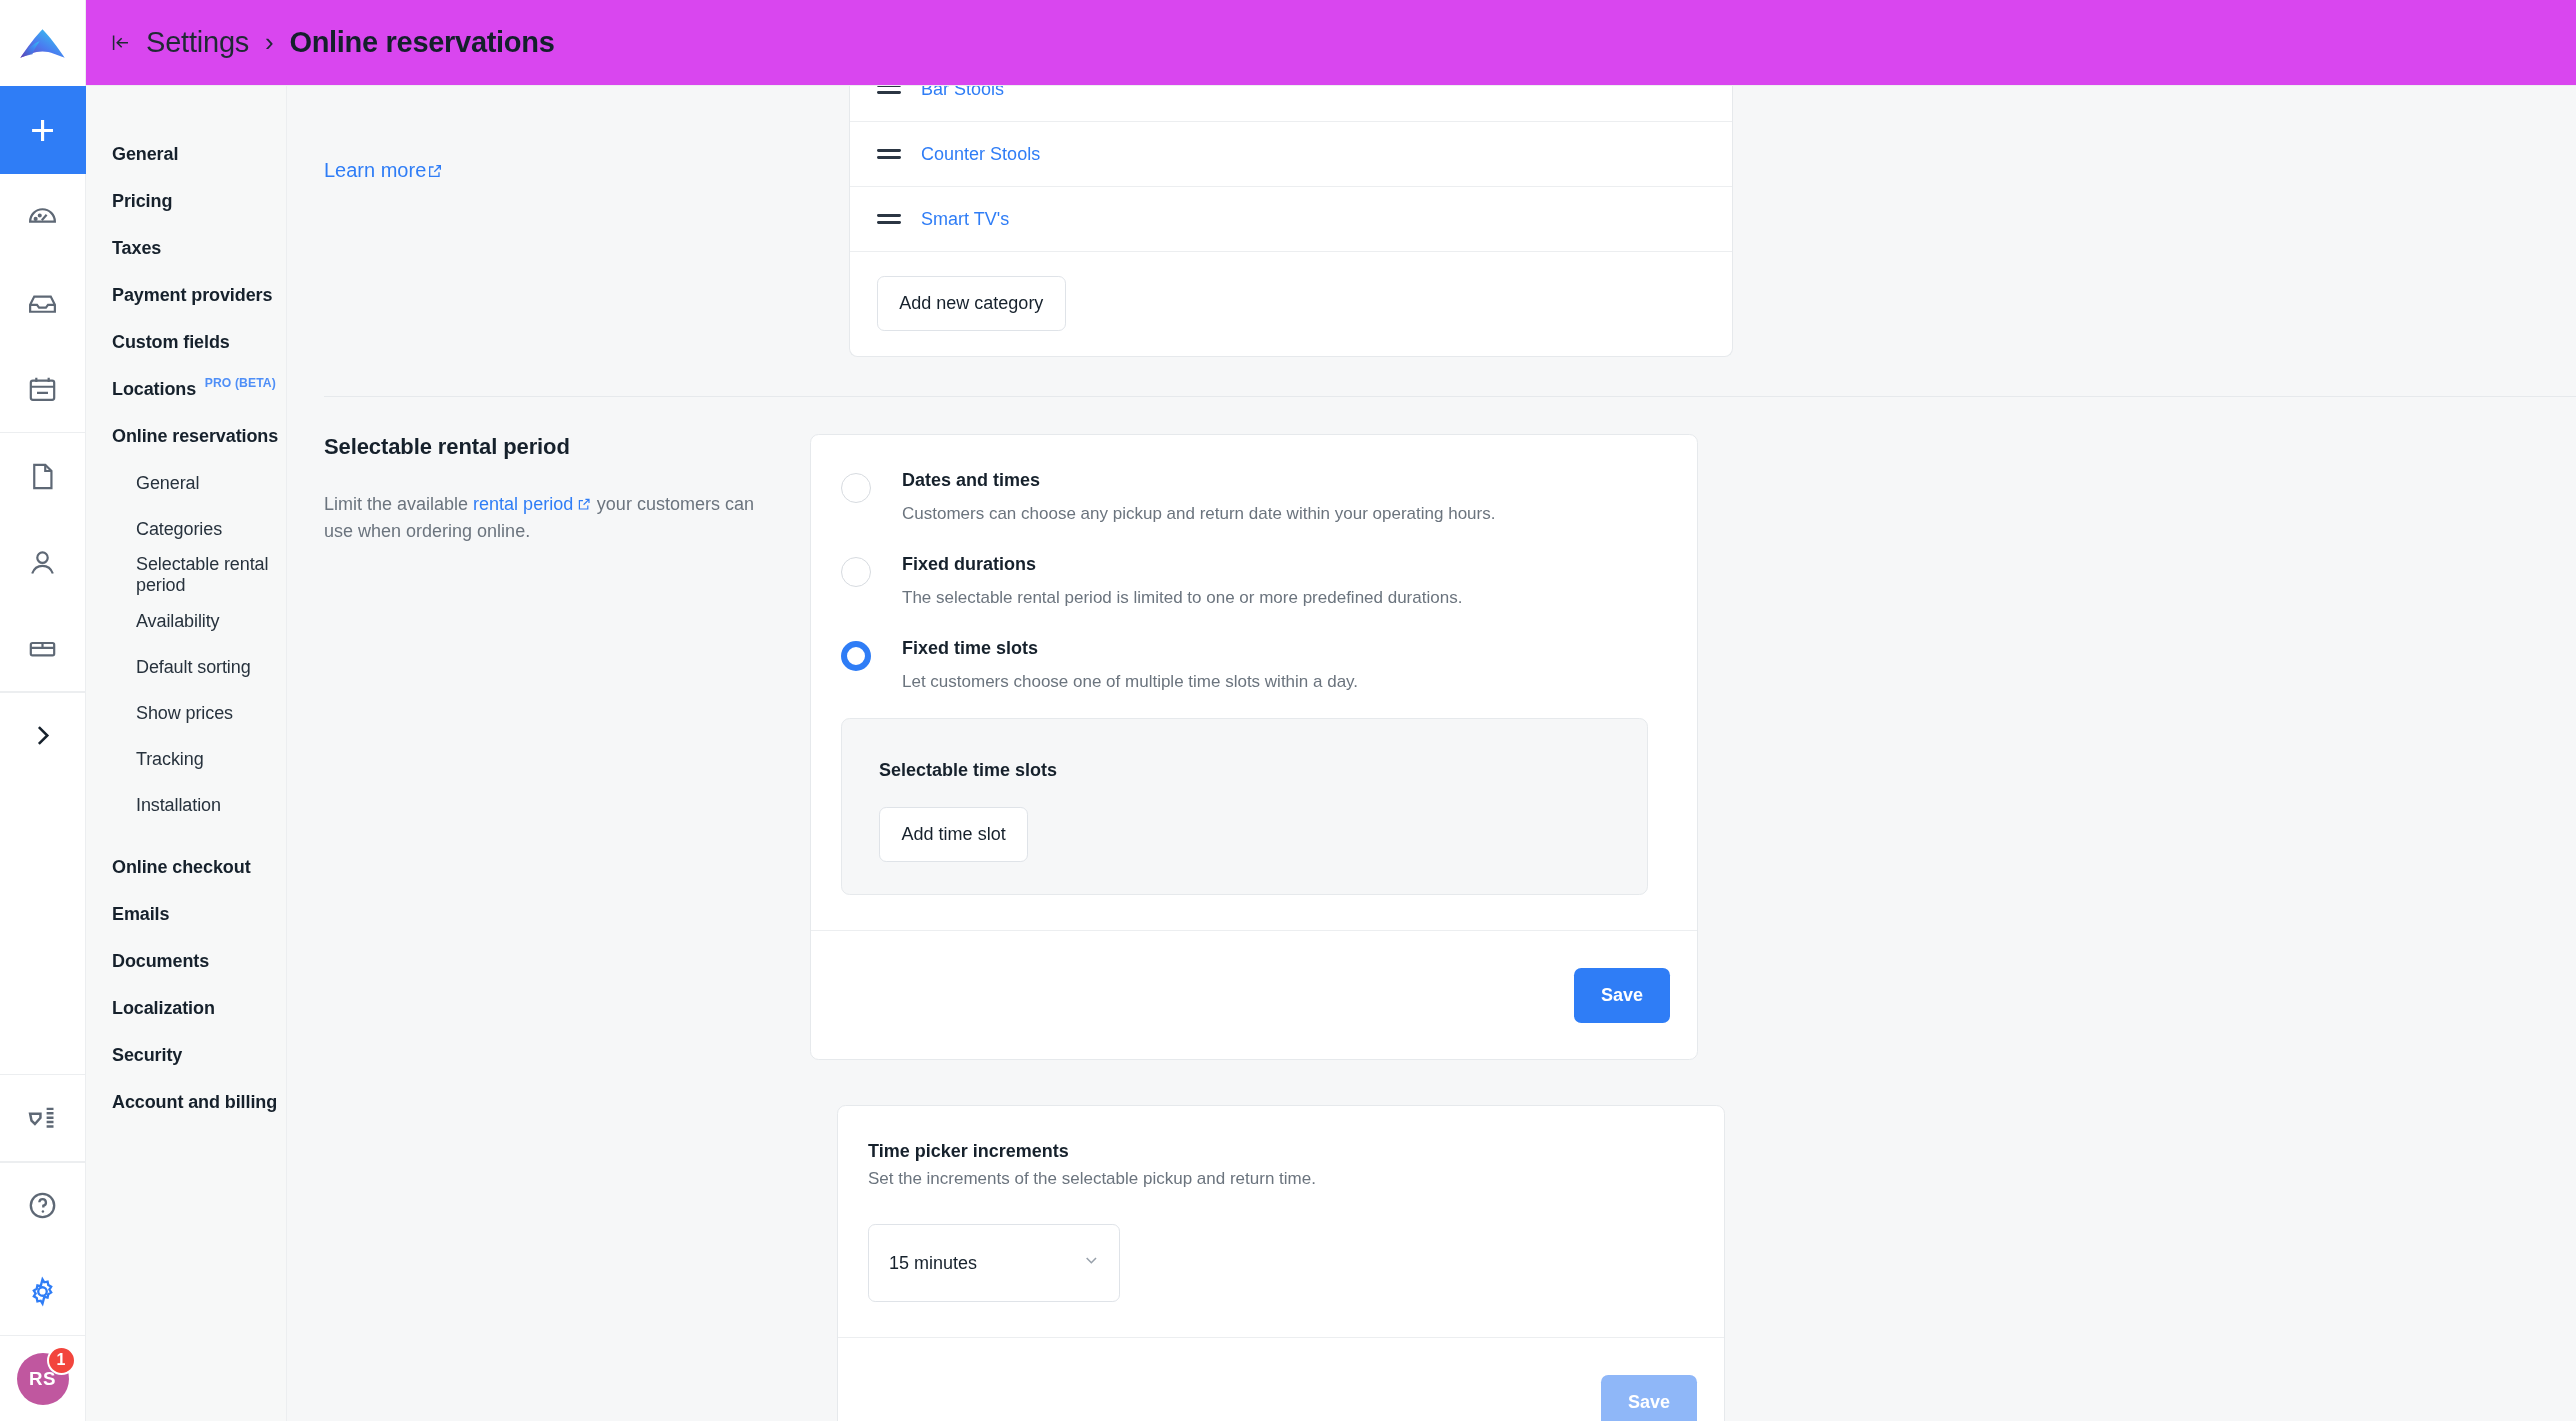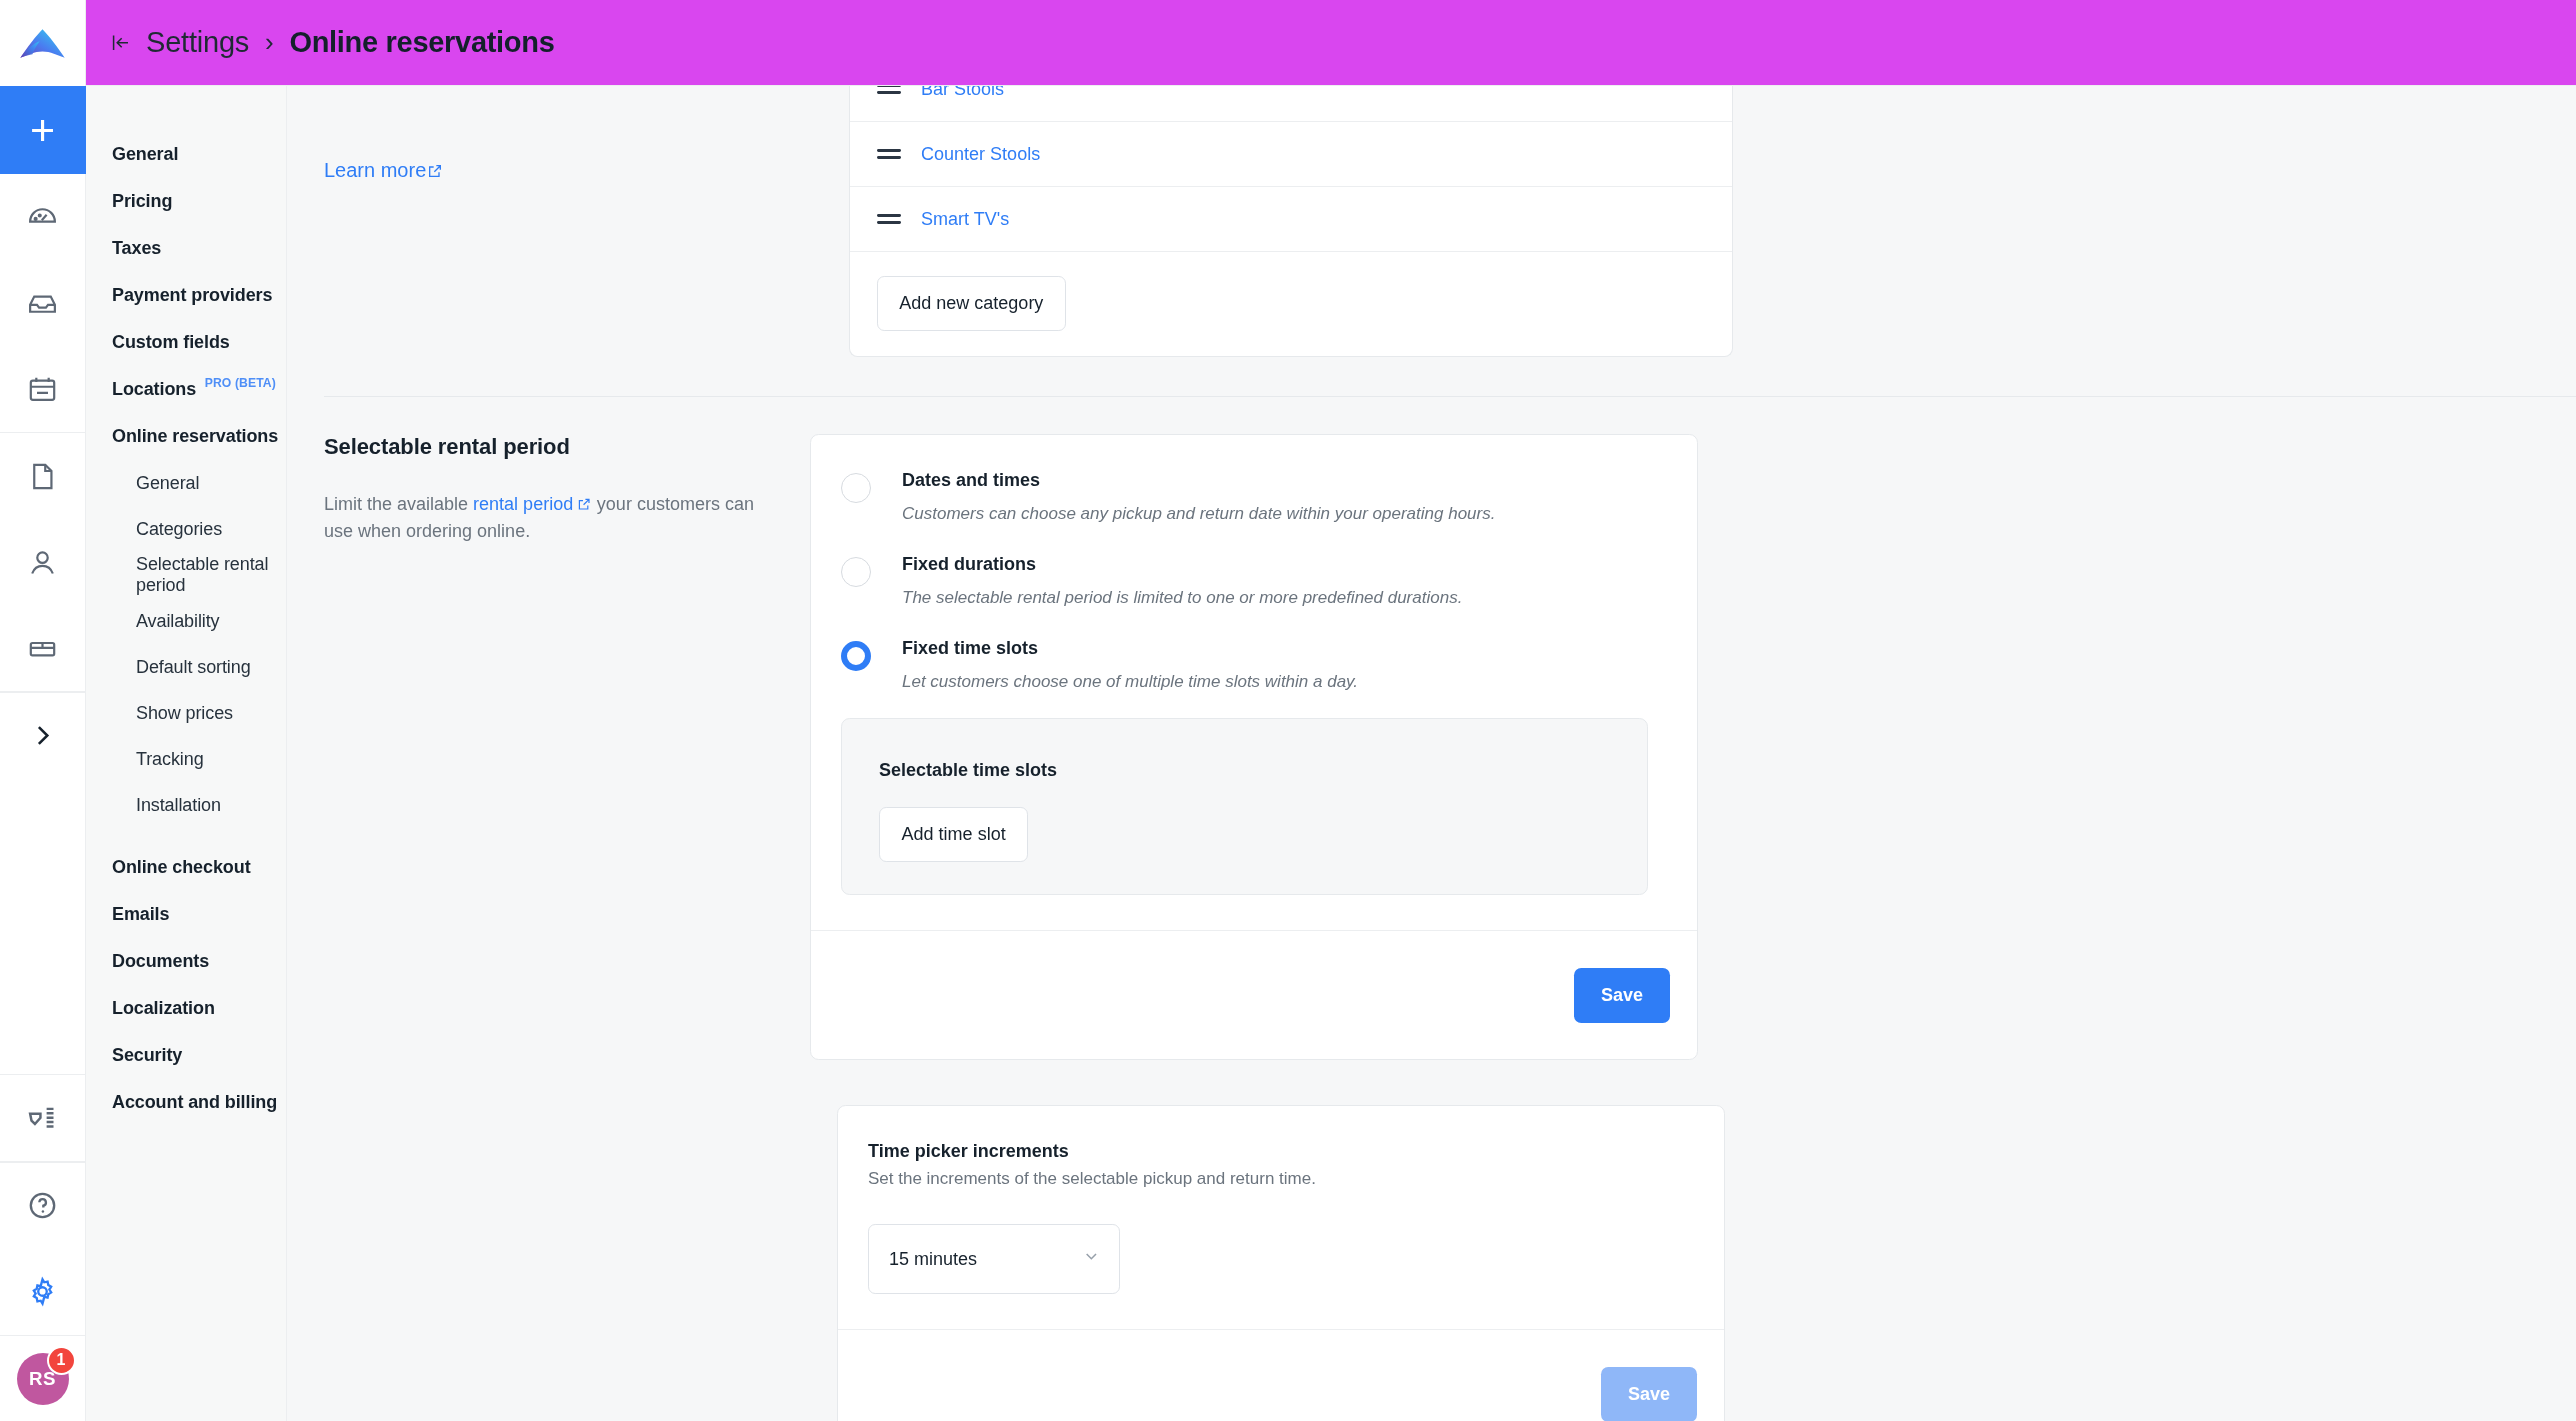--- a/index.html
+++ b/index.html
@@ -170,7 +170,7 @@
   }
   .opt-txt { flex: 1 1 auto; }
   .opt-label { font-size: 18px; font-weight: 700; color: #16212c; }
-  .opt-sub { margin-top: 13px; font-size: 17px; color: #6b747e; font-style: italic; }
+  .opt-sub { margin-top: 13px; font-size: 17px; color: #6b747e; }
 
   .slots-panel {
     margin: 26px 49px 0 30px; background: #f6f7f8;

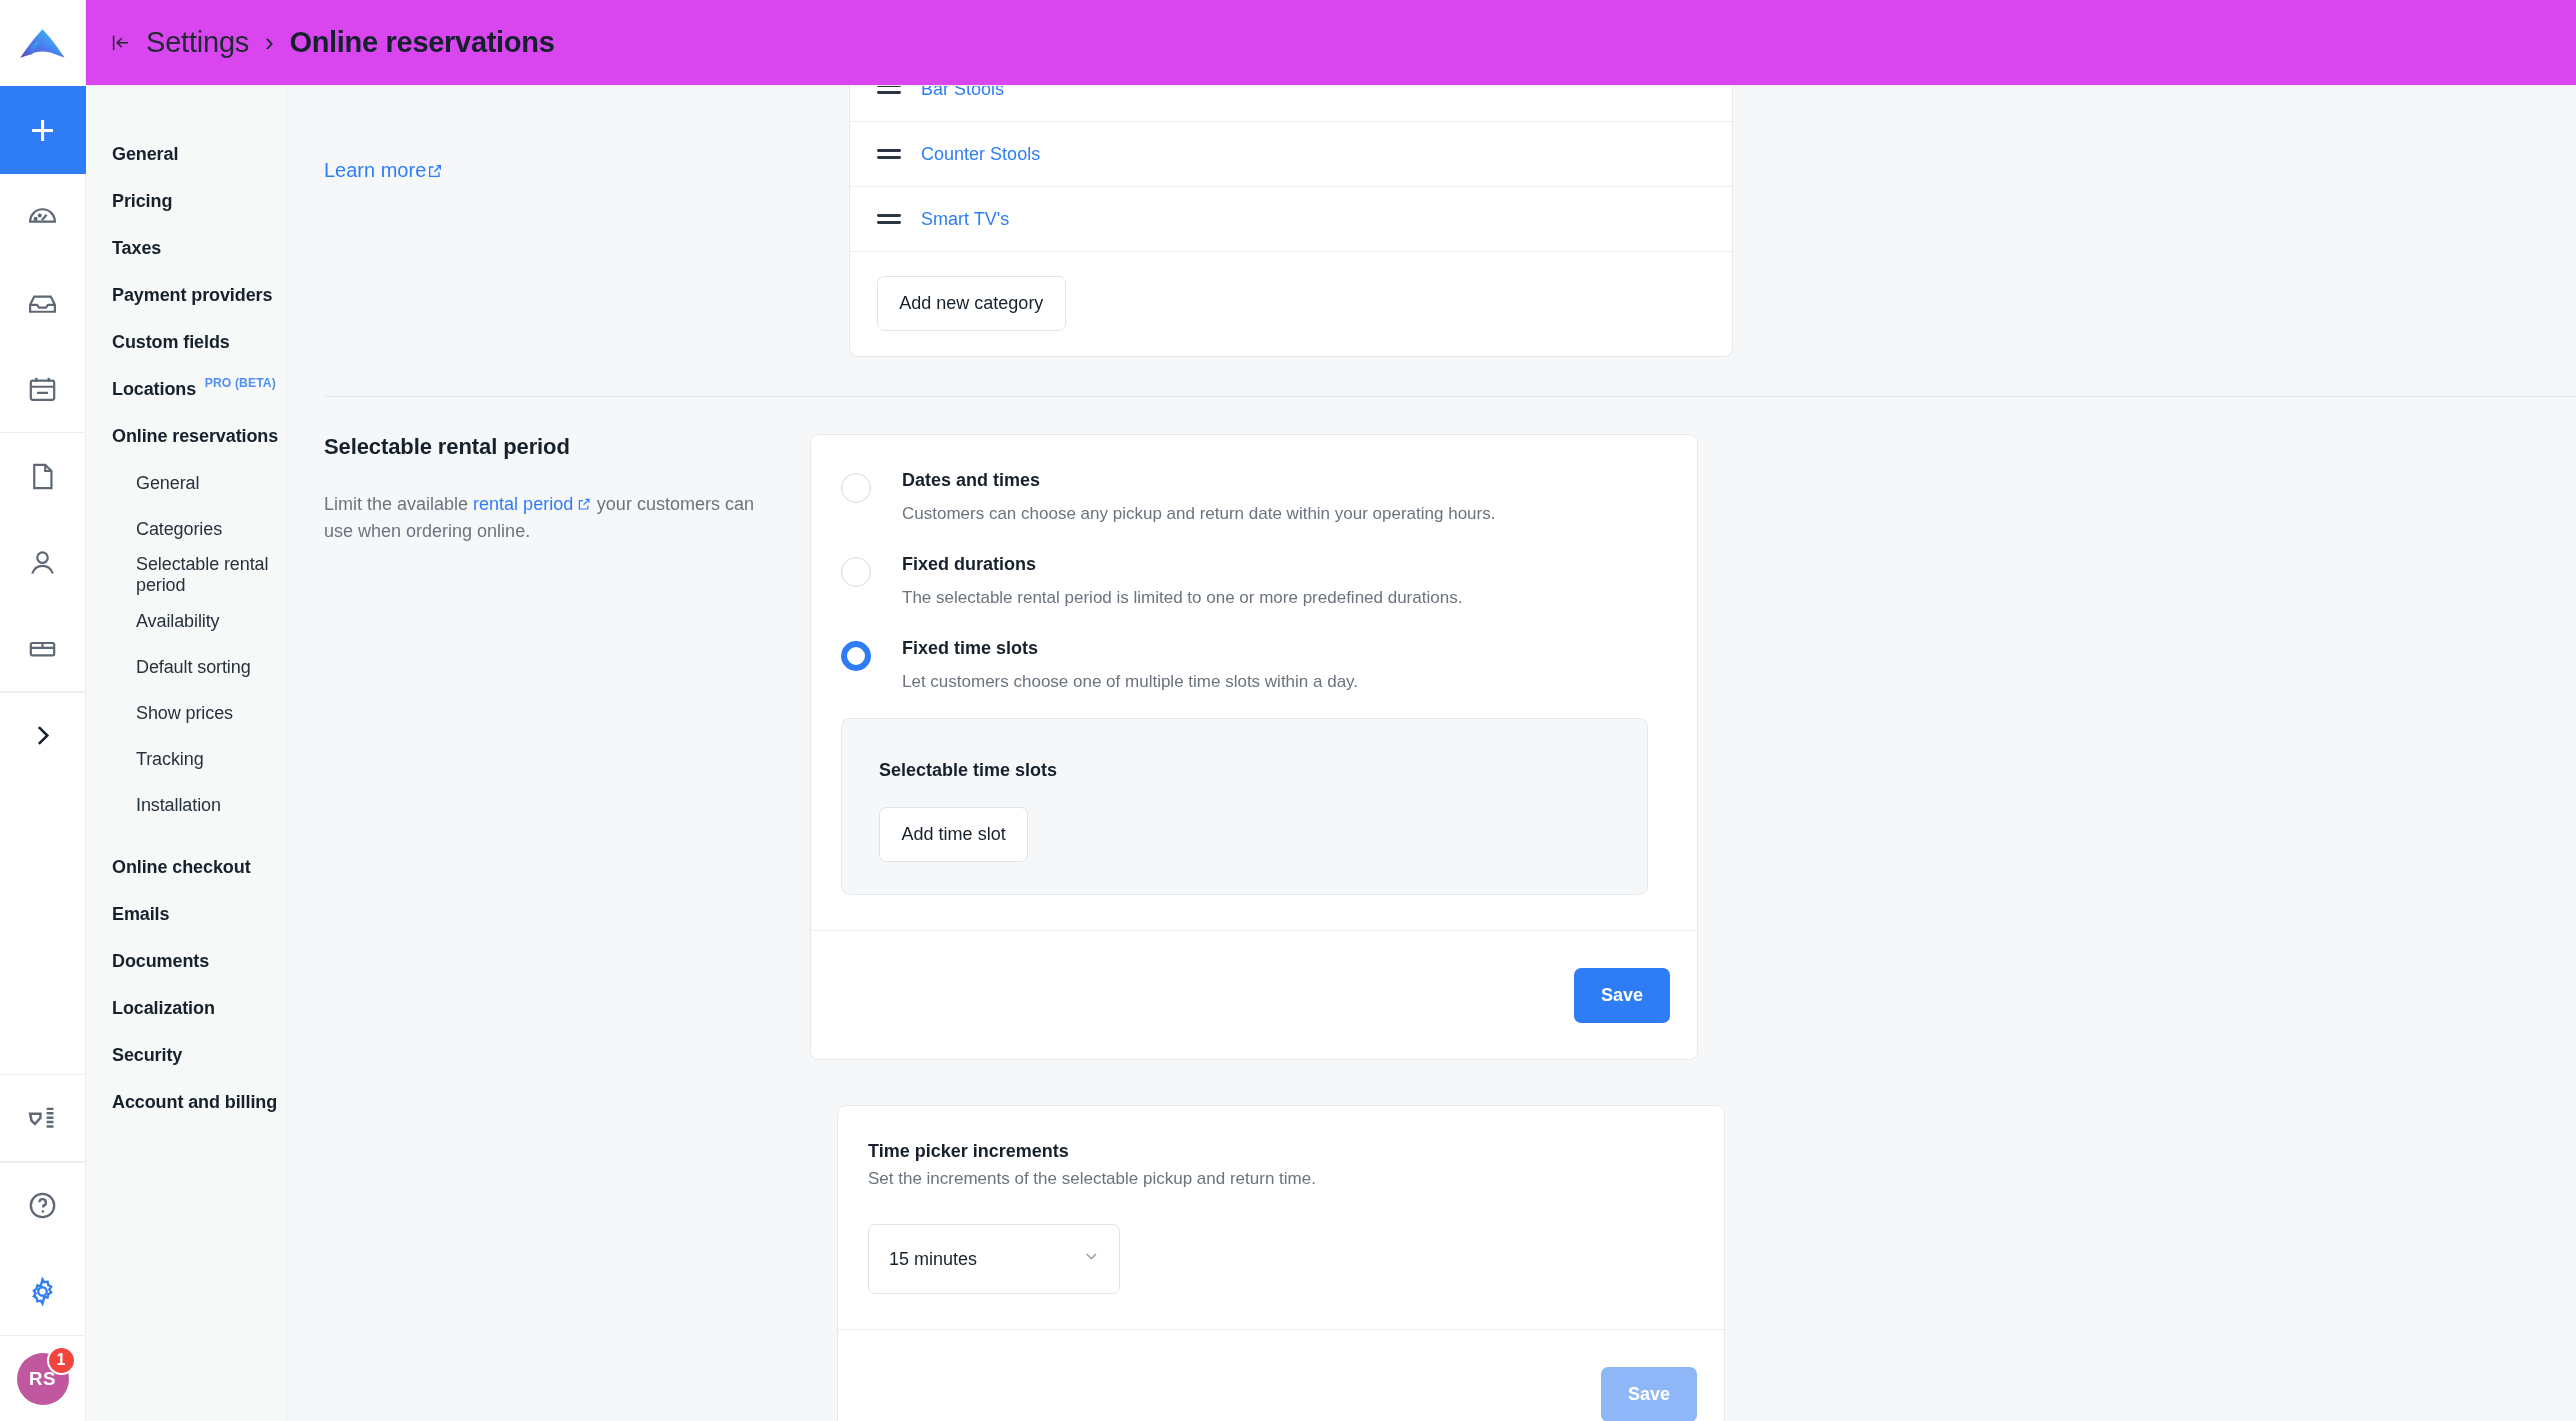--- a/index.html
+++ b/index.html
@@ -199,7 +199,7 @@
   .tp-title { font-size: 18px; font-weight: 700; color: #16212c; }
   .tp-desc { margin-top: 7px; font-size: 17px; color: #6b747e; }
   .select {
-    margin-top: 35px; width: 252px; height: 70px;
+    margin-top: 35px; width: 252px; height: 78px;
     background: #fff; border: 1.4px solid #dfe3e8; border-radius: 7.2px;
     display: flex; align-items: center; justify-content: space-between;
     padding: 0 18.7px 0 20px; font-size: 18px; color: #16212c;

